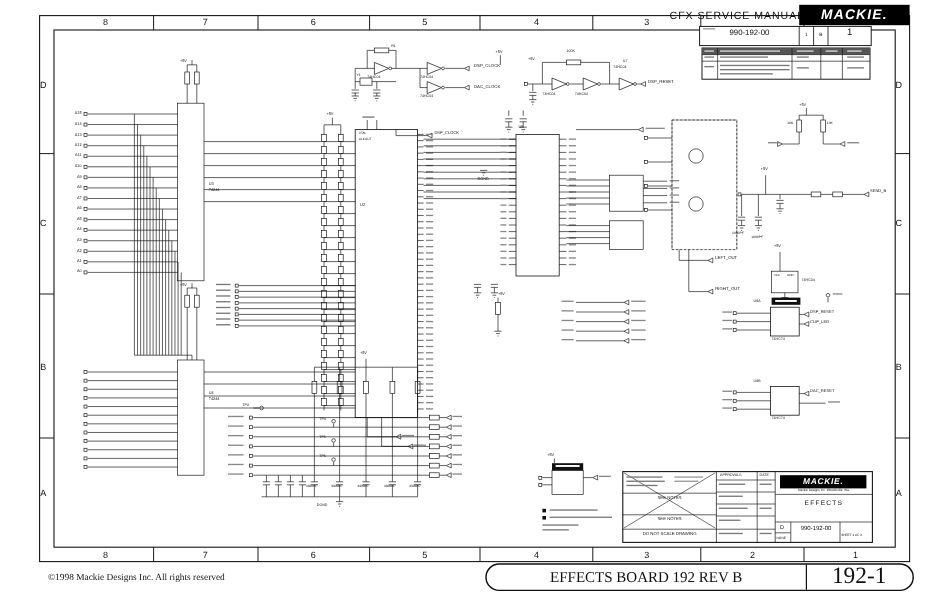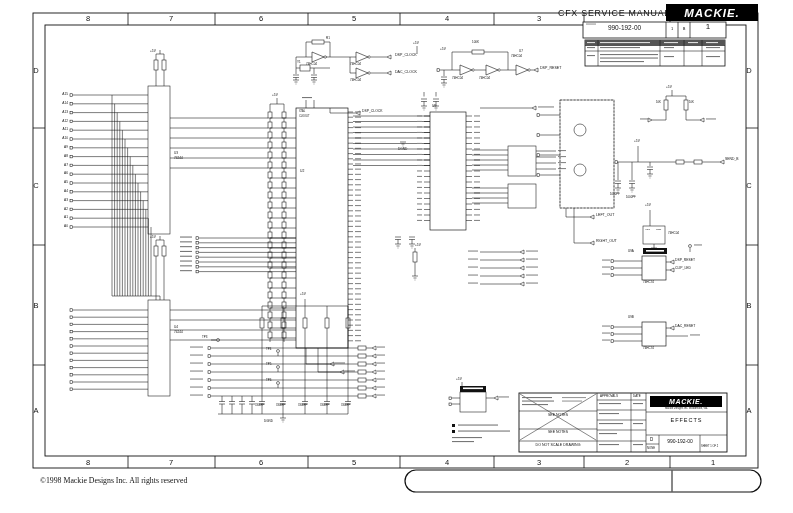--- a/index.html
+++ b/index.html
@@ -1054,6 +1054,7 @@
   <div class="lbl" style="left:701px;top:446px;font-size:2.6px;">SHEET 1 OF 2</div>
 
   <div class="lbl ser" style="left:40px;top:477px;font-size:7.8px;">©1998 Mackie Designs Inc. All rights reserved</div>
+  <div class="lbl ser ctr" style="left:405px;top:475px;width:267px;font-size:12.5px;">EFFECTS BOARD 192 REV B</div>
 
 </div>
 

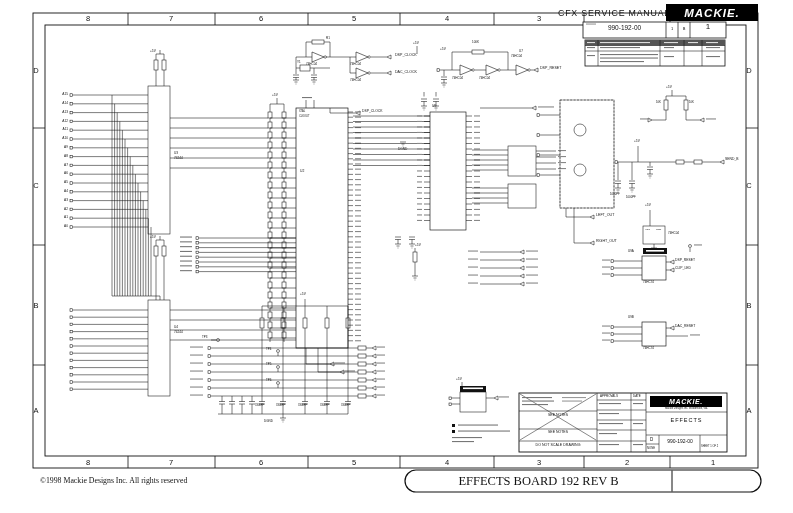--- a/index.html
+++ b/index.html
@@ -1055,6 +1055,7 @@
 
   <div class="lbl ser" style="left:40px;top:477px;font-size:7.8px;">©1998 Mackie Designs Inc. All rights reserved</div>
   <div class="lbl ser ctr" style="left:405px;top:475px;width:267px;font-size:12.5px;">EFFECTS BOARD 192 REV B</div>
+  <div class="lbl ser ctr" style="left:672px;top:470.5px;width:88px;font-size:19.5px;">192-1</div>
 
 </div>
 

